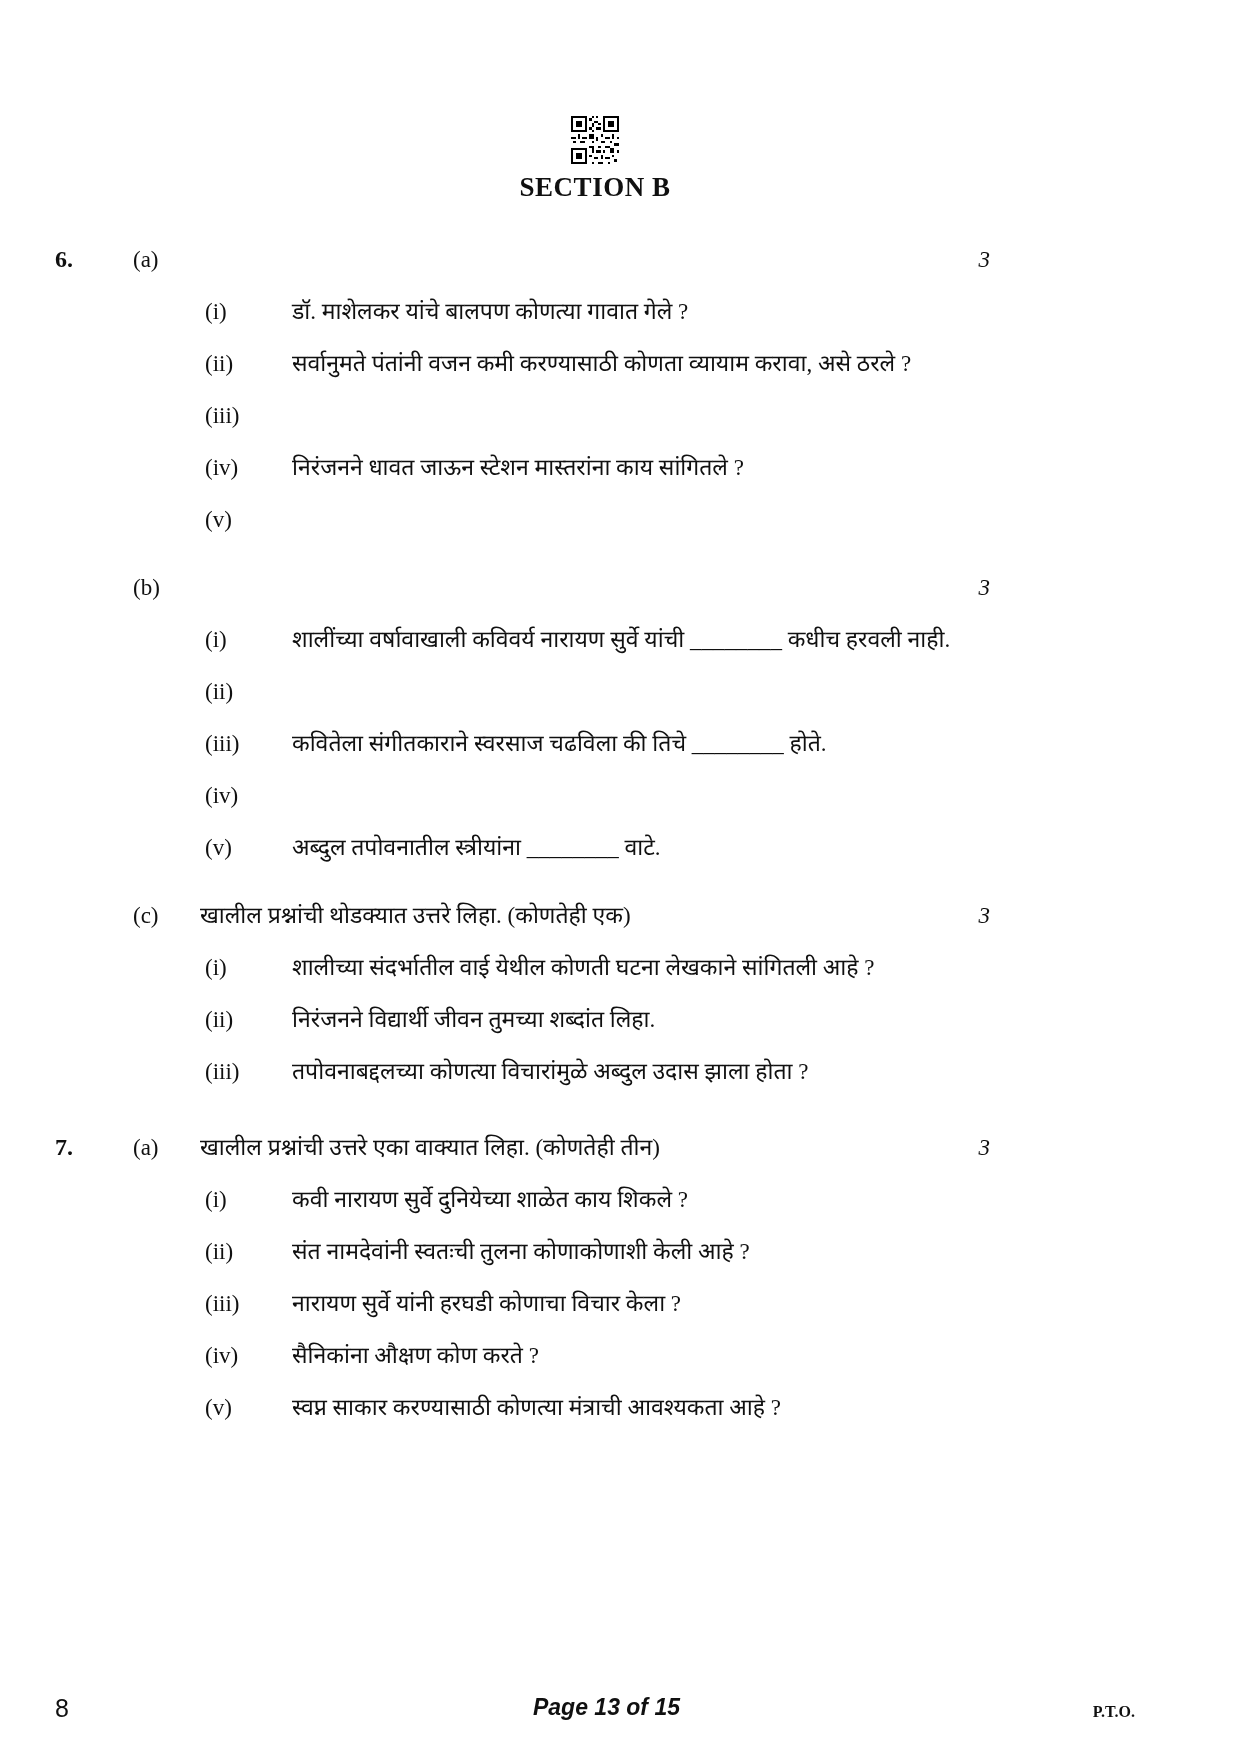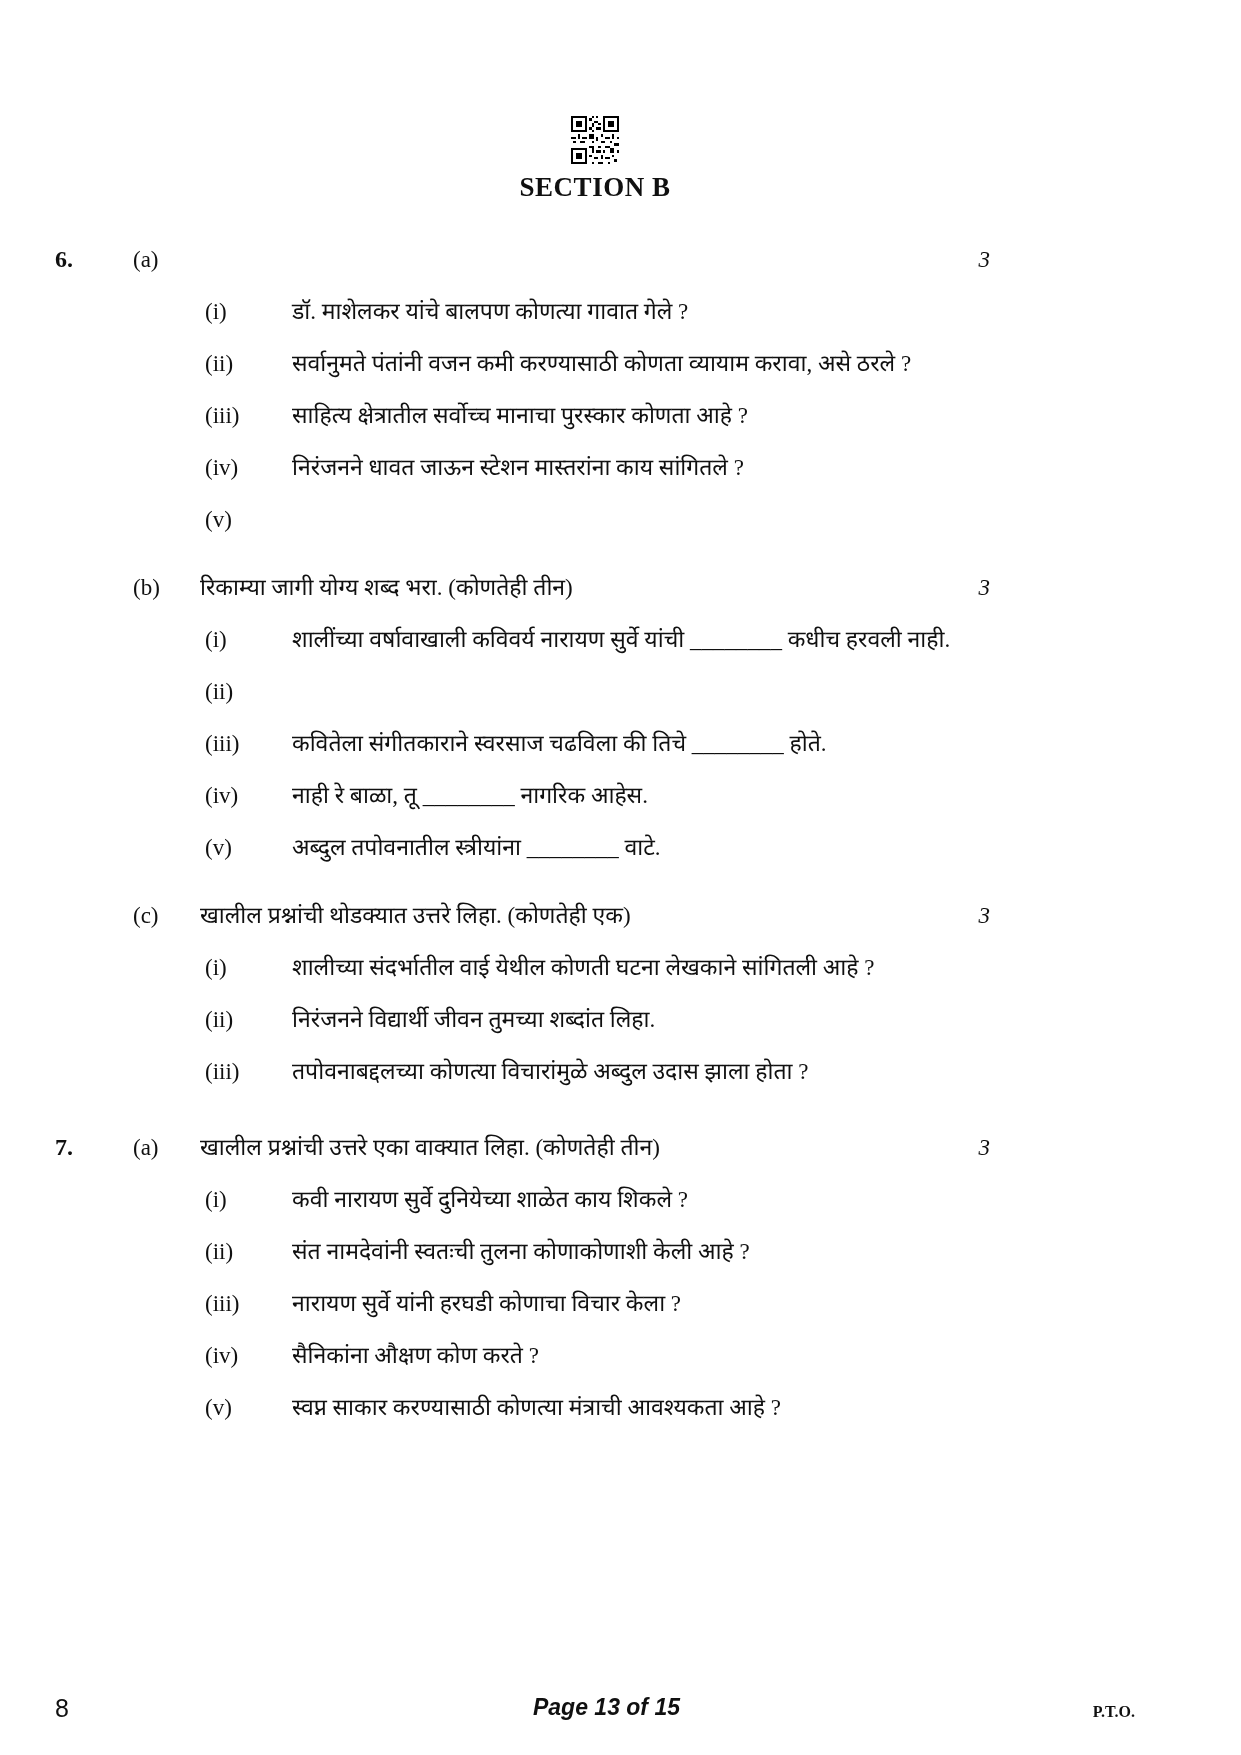--- a/index.html
+++ b/index.html
@@ -173,7 +173,6 @@
   <div class="item-row">
     <span class="item-indent"></span>
     <span class="item-label">(iii)</span>
-    <span class="item-text">साहित्य क्षेत्रातील सर्वोच्च मानाचा पुरस्कार कोणता आहे ?</span>
   </div>
   <div class="item-row">
     <span class="item-indent"></span>

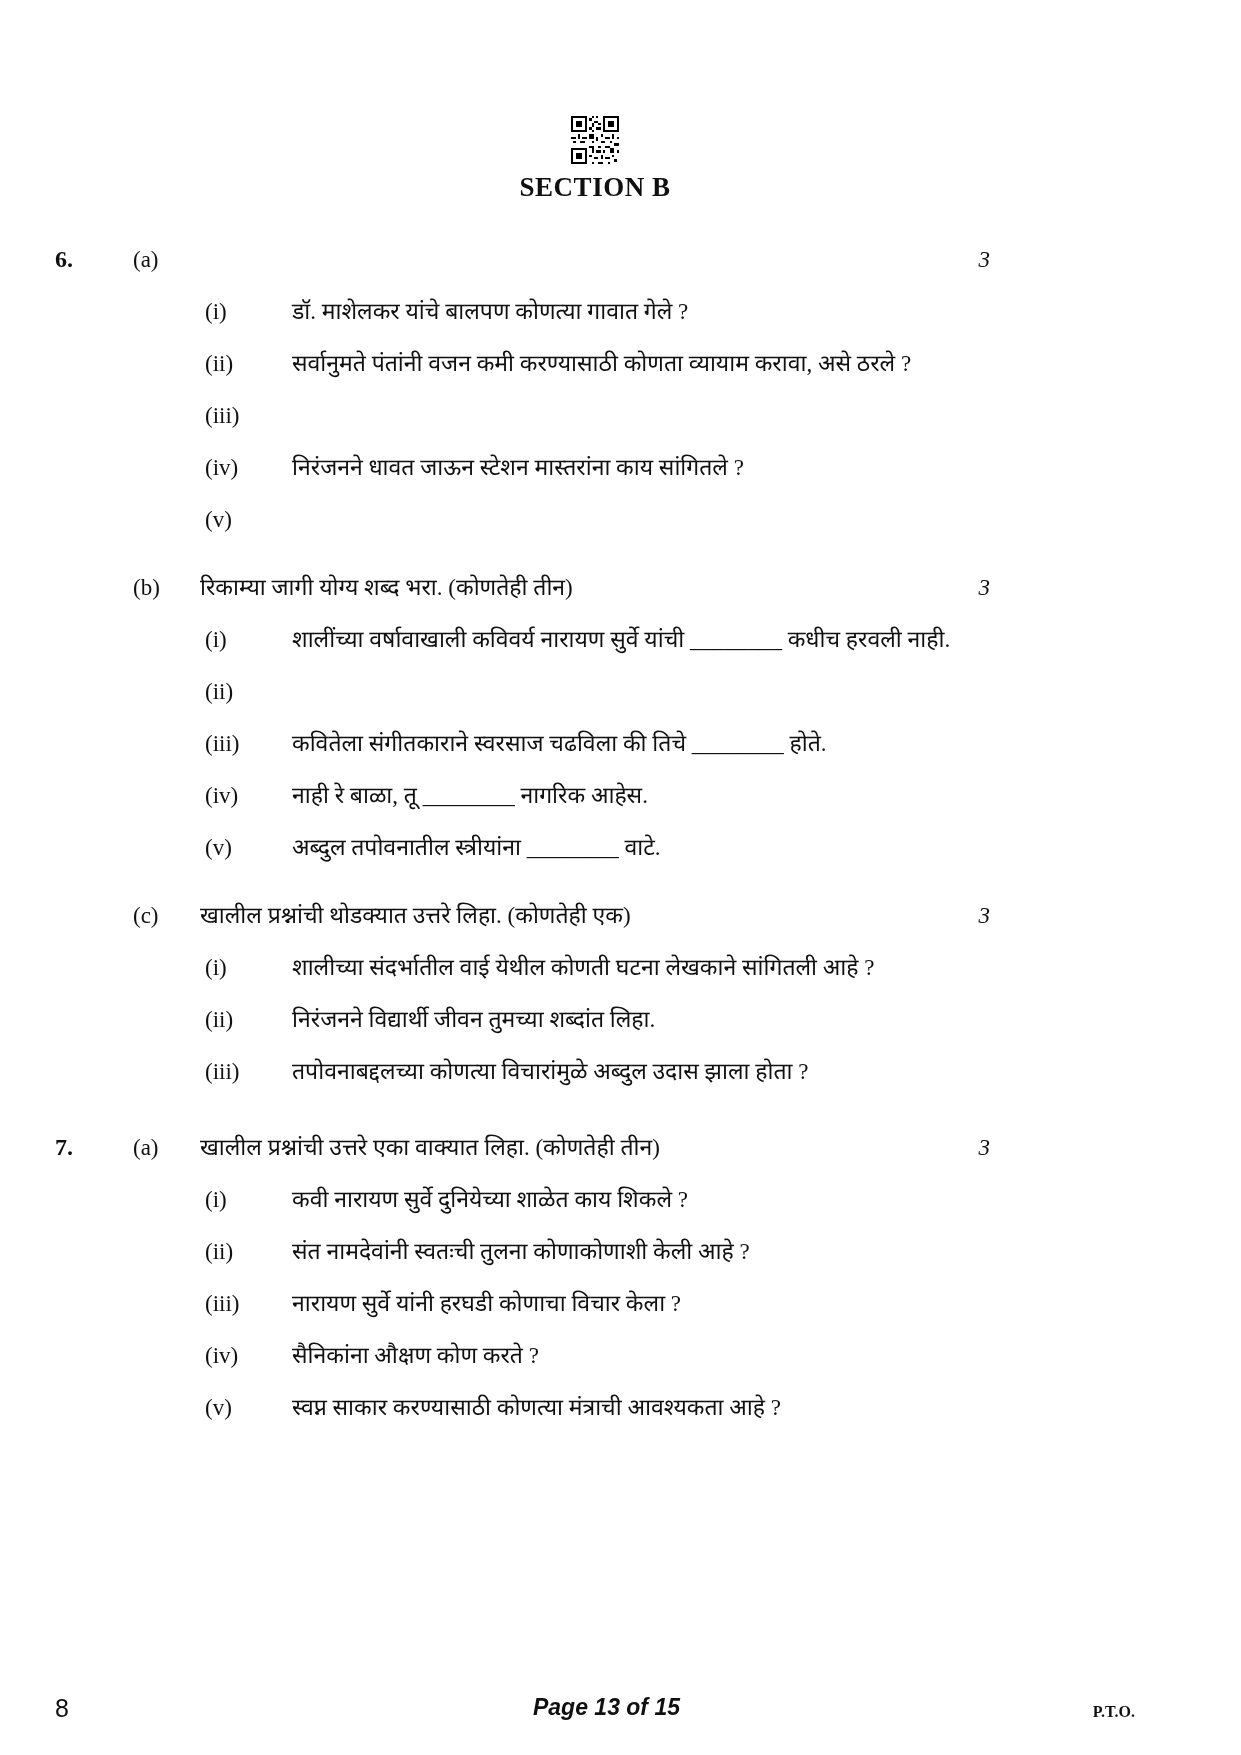--- a/index.html
+++ b/index.html
@@ -187,7 +187,6 @@
   <div class="part-row">
     <span class="qnum"></span>
     <span class="part-label">(b)</span>
-    <span class="part-text">रिकाम्या जागी योग्य शब्द भरा. (कोणतेही तीन)</span>
     <span class="marks">3</span>
   </div>
   <div class="item-row">

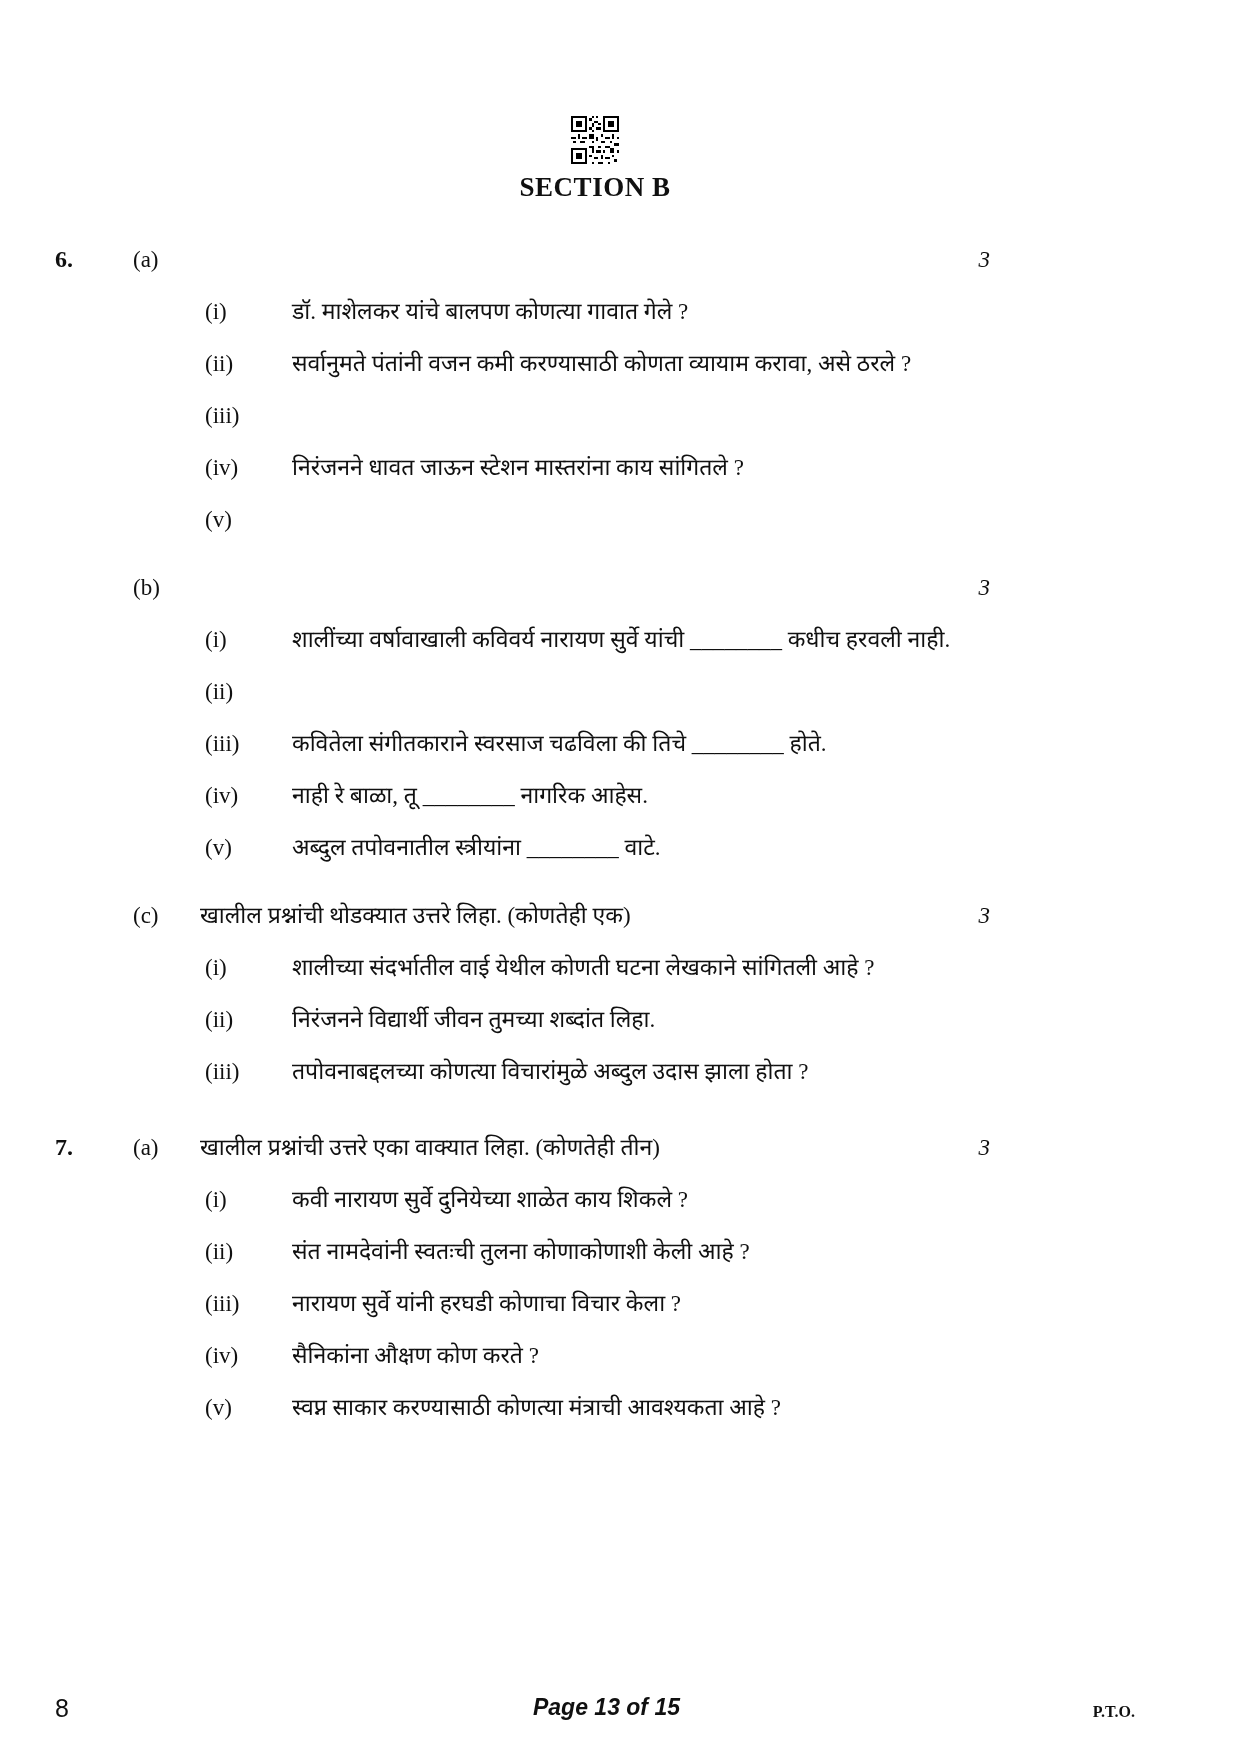--- a/index.html
+++ b/index.html
@@ -206,7 +206,6 @@
   <div class="item-row">
     <span class="item-indent"></span>
     <span class="item-label">(iv)</span>
-    <span class="item-text">नाही रे बाळा, तू ________ नागरिक आहेस.</span>
   </div>
   <div class="item-row">
     <span class="item-indent"></span>

